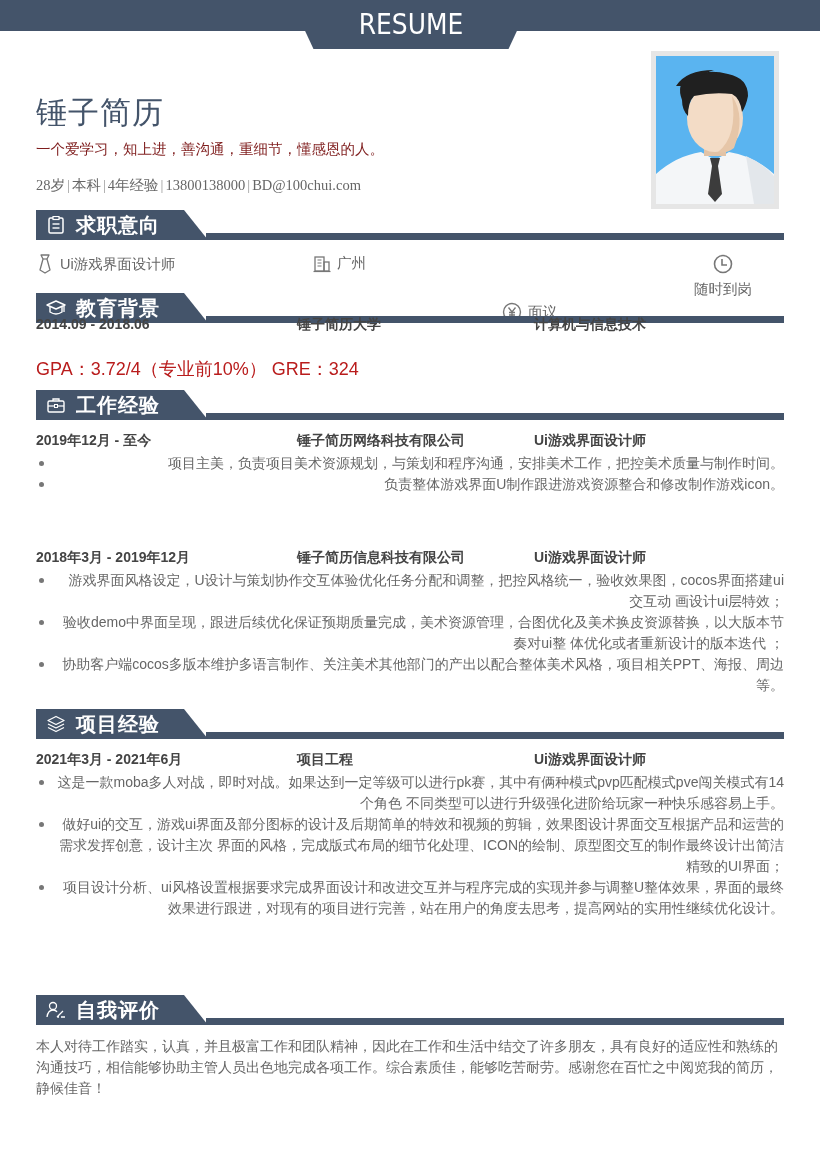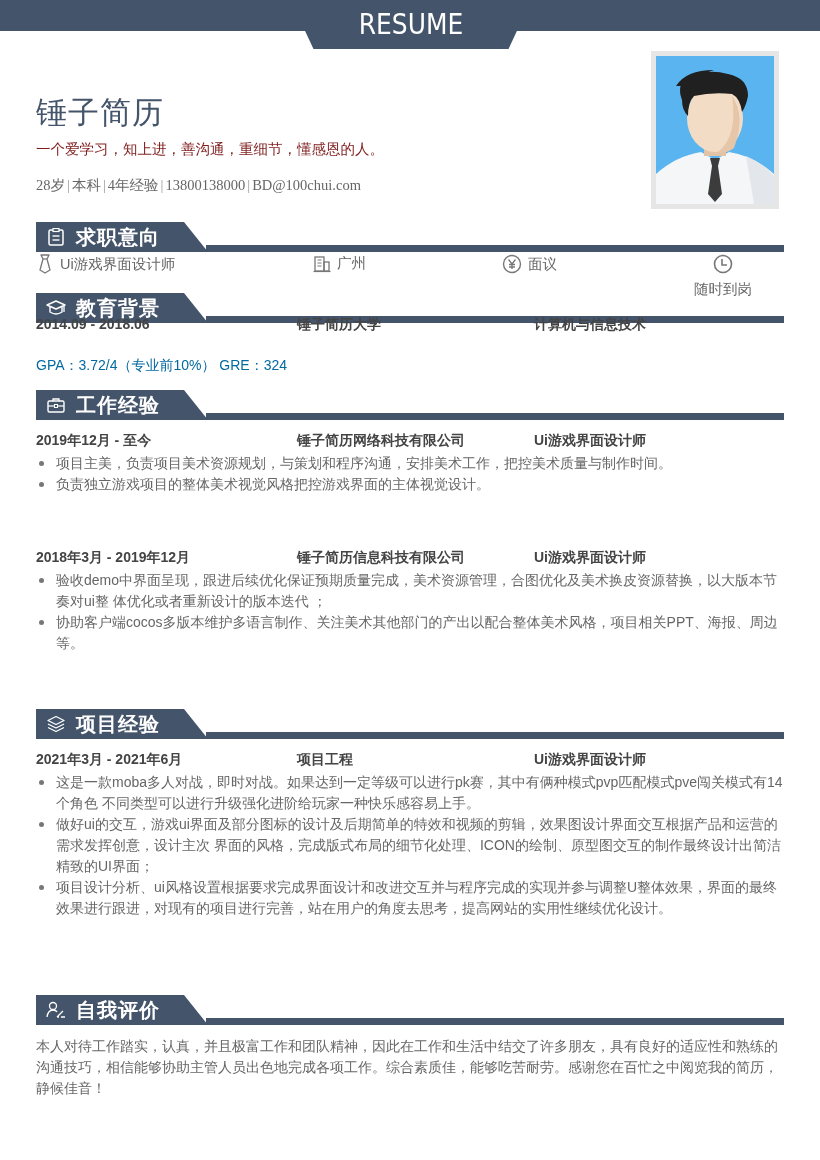--- a/index.html
+++ b/index.html
@@ -74,7 +74,7 @@
   </div>
 </div>
 
-<div class="sec-head" style="top:222px;">
+<div class="sec-head" style="top:210px;">
   <div class="sec-line"></div>
   <div class="sec-box"></div>
   <svg class="sec-icon" viewBox="0 0 20 18">

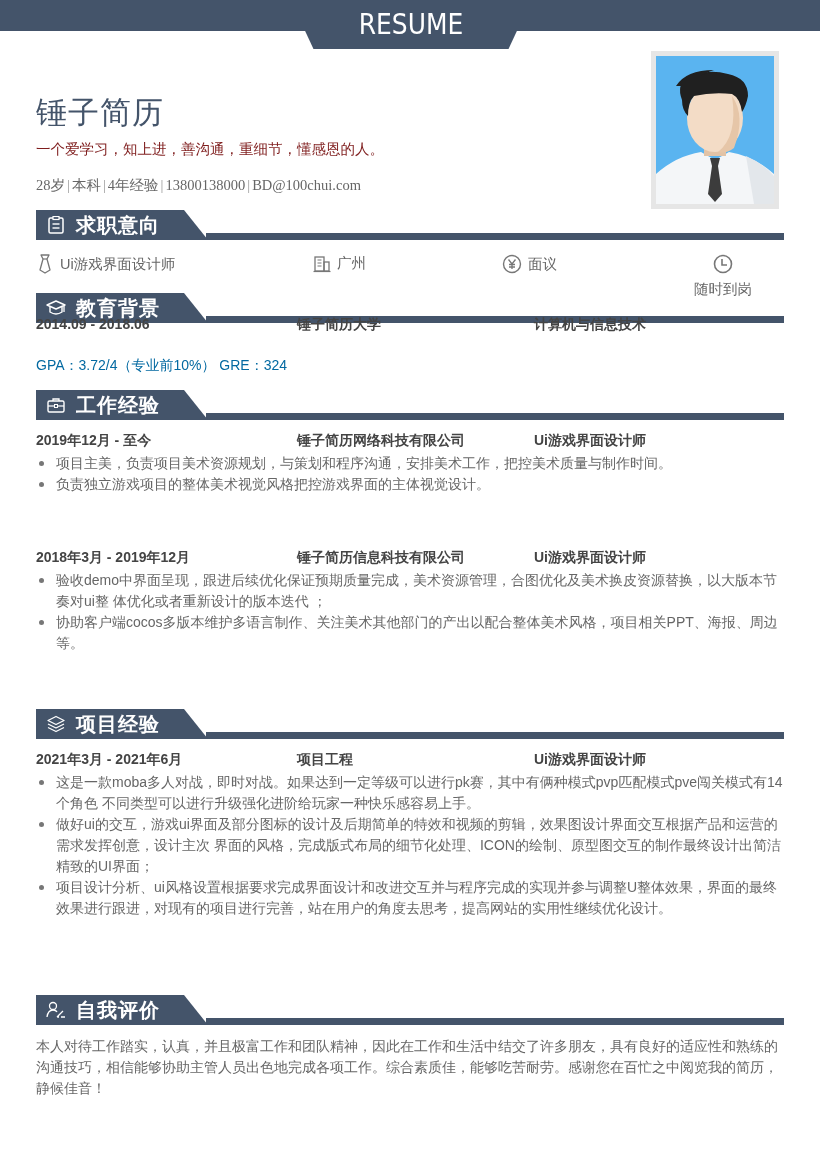--- a/index.html
+++ b/index.html
@@ -105,7 +105,7 @@
     </svg>
     <span>广州</span>
   </div>
-  <div class="intent-item" style="left:466px;">
+  <div class="intent-item" style="left:466px;margin-top:48px;">
     <svg width="20" height="20" viewBox="0 0 20 20">
       <circle cx="10" cy="10" r="8.5" fill="none" stroke="#777" stroke-width="1.4"></circle>
       <path d="M6.5 5.5 L10 10 L13.5 5.5 M10 10 L10 15 M7 10.5 L13 10.5 M7 13 L13 13" fill="none" stroke="#777" stroke-width="1.3"></path>

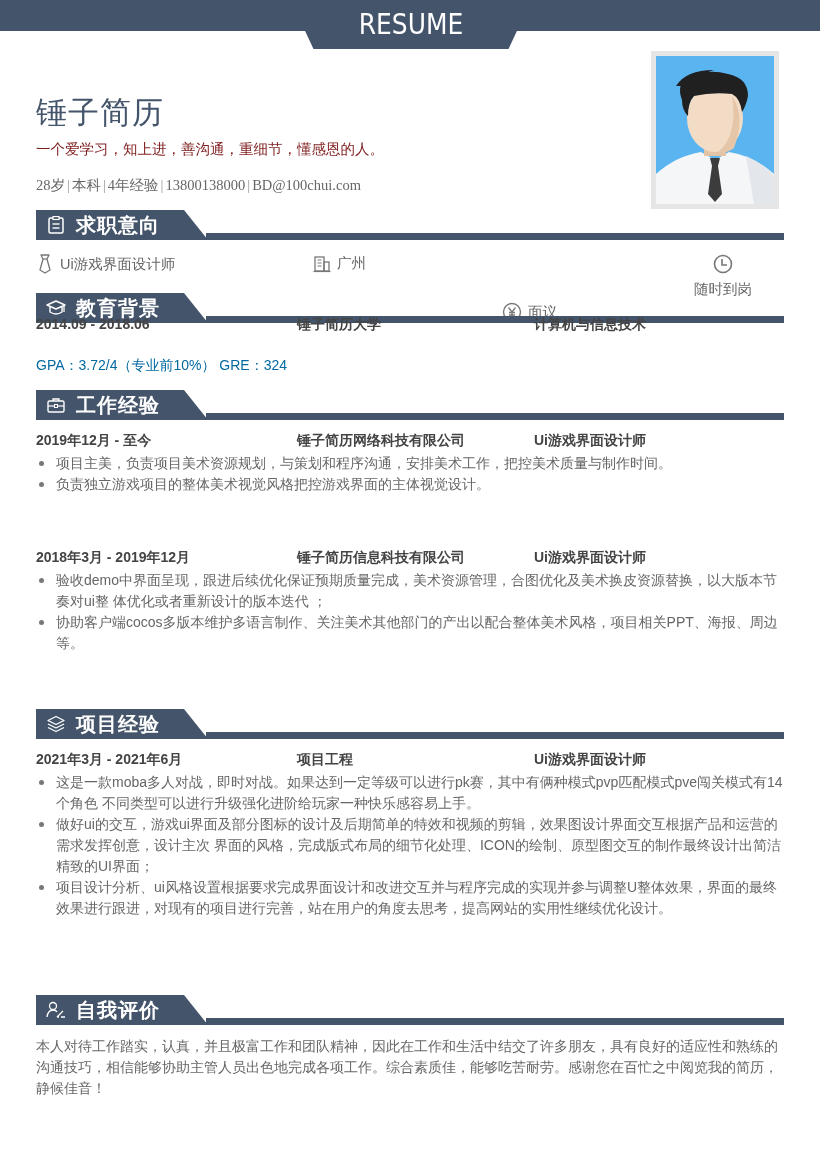--- a/index.html
+++ b/index.html
@@ -35,7 +35,7 @@
   .row3 span { position:absolute; top:0; }
   .c1 { left:0; } .c2 { left:249px;margin-left:12px; } .c3 { left:498px; }
 
-  .plain { position:absolute; left:36px; font-size:14px; color:#0369a1; }
+  .plain { position:absolute; left:36px; font-size:18px; color:#b91c1c; }
 
   ul.bul { position:absolute; left:36px; width:748px; list-style:none; font-size:14px; color:#666; line-height:21px; }
   ul.bul li { position:relative; padding-left:20px; }

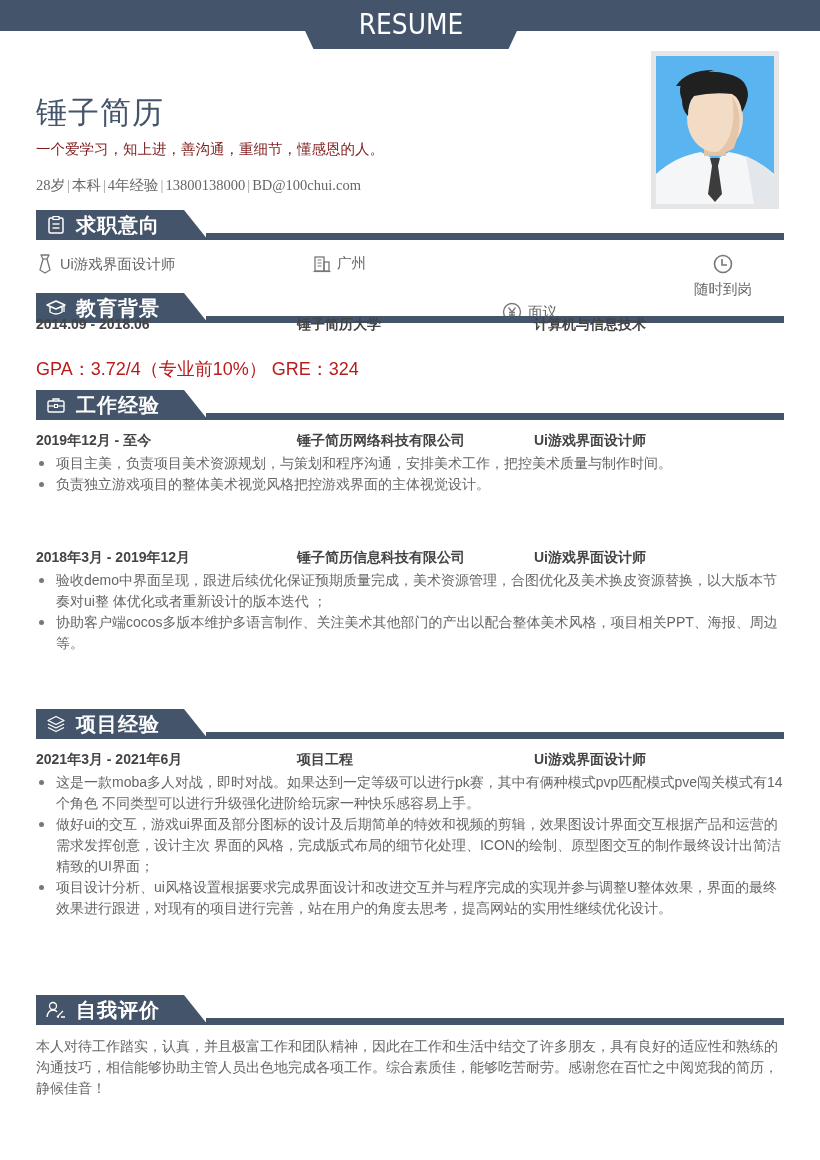--- a/index.html
+++ b/index.html
@@ -38,7 +38,7 @@
   .plain { position:absolute; left:36px; font-size:18px; color:#b91c1c; }
 
   ul.bul { position:absolute; left:36px; width:748px; list-style:none; font-size:14px; color:#666; line-height:21px; }
-  ul.bul li { position:relative; padding-left:20px; }
+  ul.bul li { position:relative; padding-left:20px;text-align:right; }
   ul.bul li::before { content:""; position:absolute; left:3px; top:8px; width:5px; height:5px; border-radius:50%; background:#777; }
 
   .eval { position:absolute; left:36px; top:1036px; width:748px; font-size:14px; color:#666; line-height:21px; }

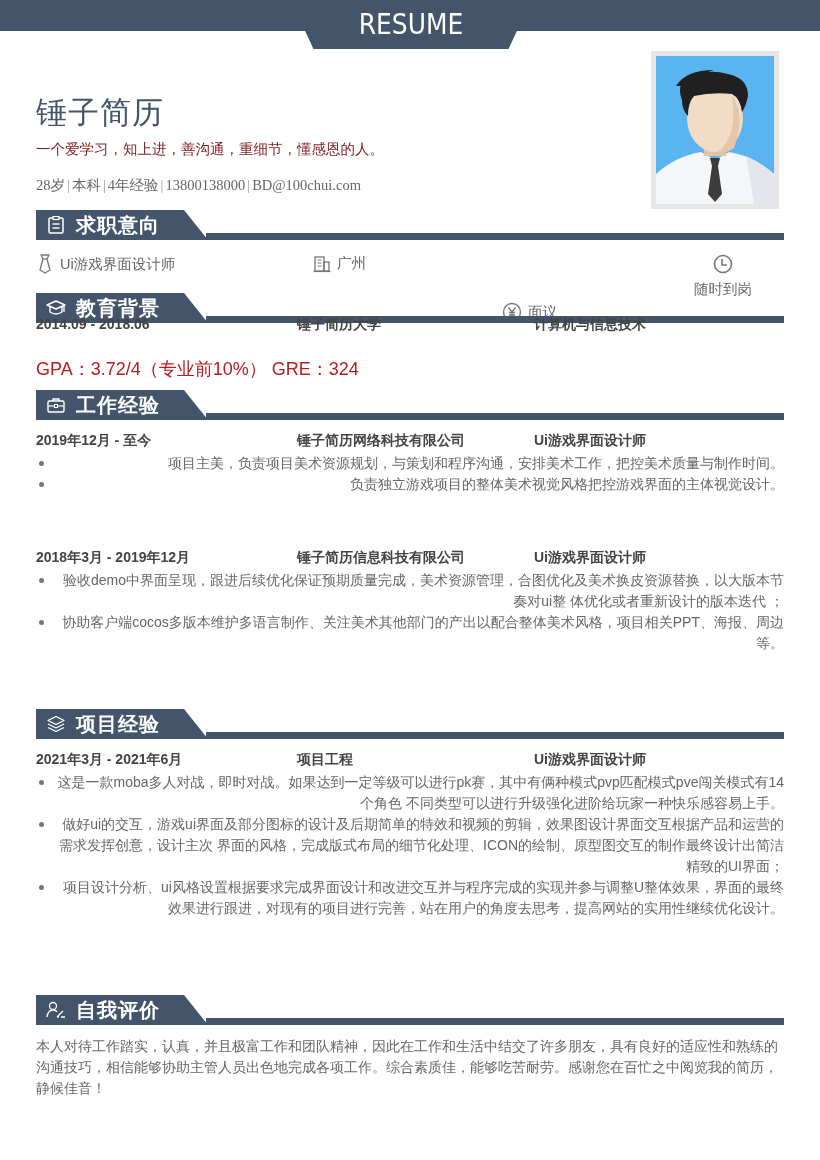--- a/index.html
+++ b/index.html
@@ -158,7 +158,7 @@
 </div>
 <ul class="bul" style="top:453px;">
   <li>项目主美，负责项目美术资源规划，与策划和程序沟通，安排美术工作，把控美术质量与制作时间。</li>
-  <li>负责独立游戏项目的整体美术视觉风格把控游戏界面的主体视觉设计。</li>
+  <li>负责整体游戏界面U制作跟进游戏资源整合和修改制作游戏icon。</li>
 </ul>
 
 <div class="row3" style="top:549px;">

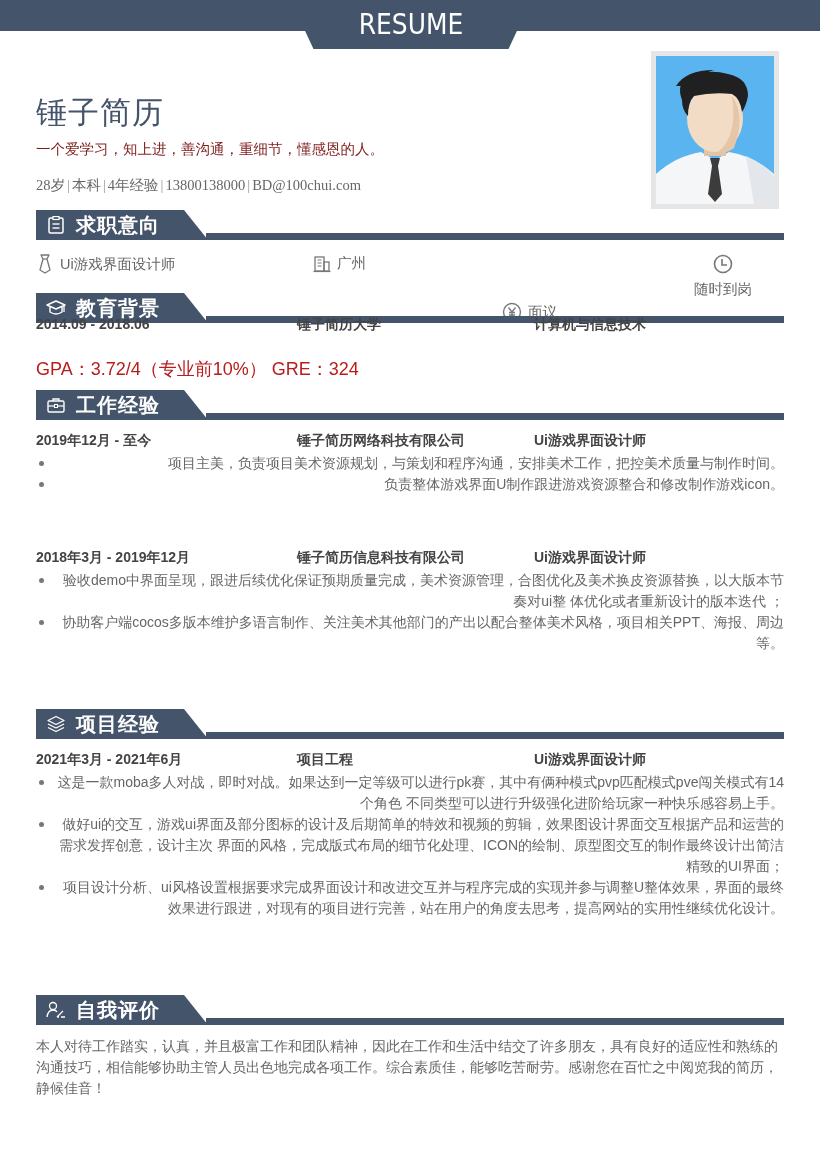--- a/index.html
+++ b/index.html
@@ -167,6 +167,7 @@
   <span class="c3">Ui游戏界面设计师</span>
 </div>
 <ul class="bul" style="top:570px;">
+  <li>游戏界面风格设定，U设计与策划协作交互体验优化任务分配和调整，把控风格统一，验收效果图，cocos界面搭建ui交互动 画设计ui层特效；</li>
   <li>验收demo中界面呈现，跟进后续优化保证预期质量完成，美术资源管理，合图优化及美术换皮资源替换，以大版本节奏对ui整 体优化或者重新设计的版本迭代 ；</li>
   <li>协助客户端cocos多版本维护多语言制作、关注美术其他部门的产出以配合整体美术风格，项目相关PPT、海报、周边等。</li>
 </ul>

